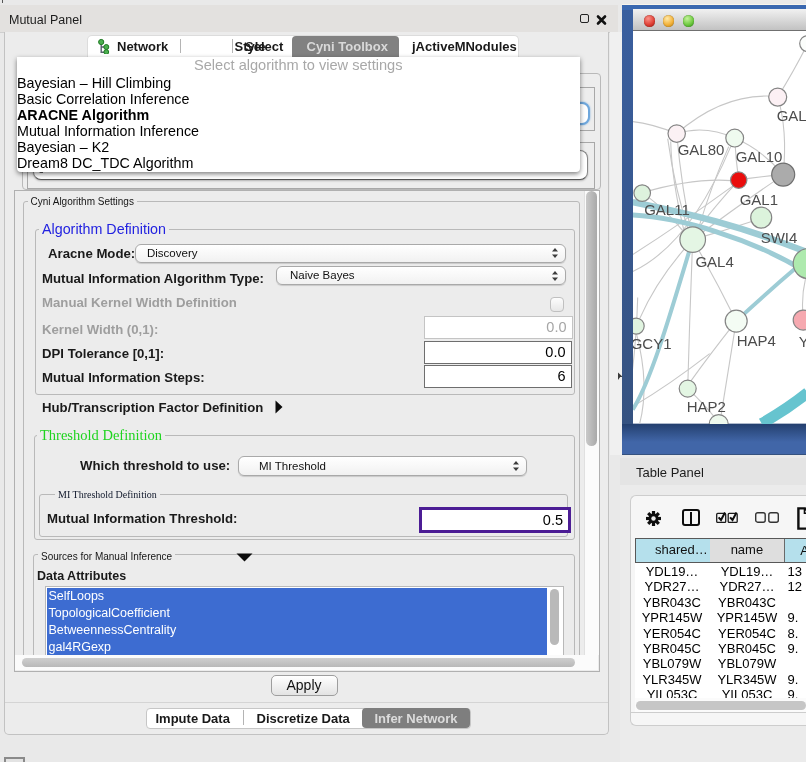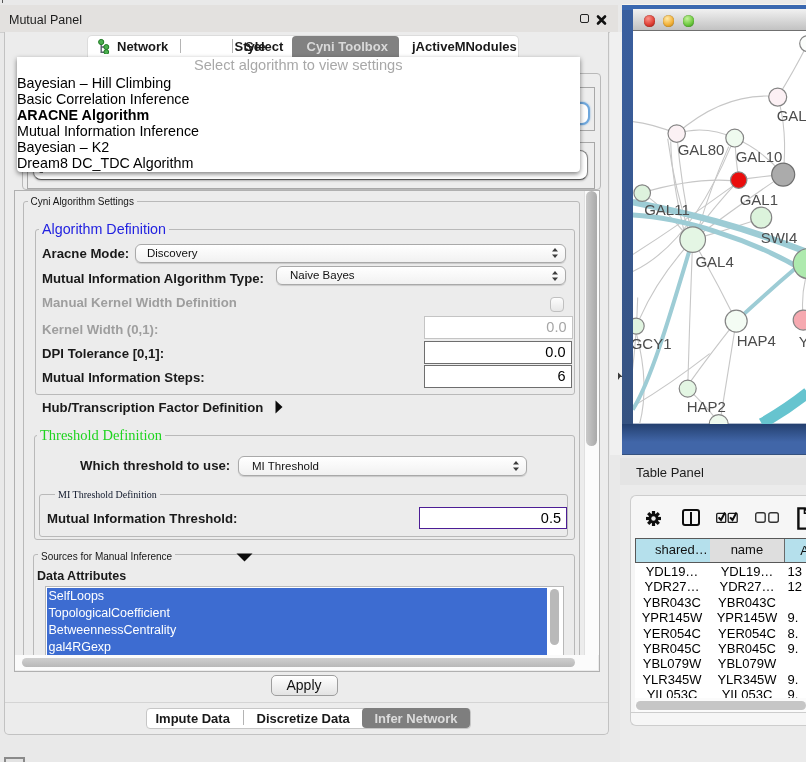--- a/index.html
+++ b/index.html
@@ -71,7 +71,7 @@
   <div class="abs" style="left:34.5px;top:228.5px;width:538px;height:164px;border:1px solid #b9b9b9;border-radius:3px;">
     <div class="gtitle" style="left:3.5px;color:#2222e0;font-size:14.3px;">Algorithm Definition</div>
   </div>
-  <div class="lbl" style="left:42px;top:246px;">Aracne Mode:</div>
+  <div class="lbl" style="left:48px;top:246px;">Aracne Mode:</div>
   <div class="combo" style="left:135px;top:243.5px;width:429px;height:17px;line-height:17px;">
         <span style="position:absolute;left:11px;">Discovery</span>
     <svg style="position:absolute;right:6px;top:2.5px;" width="8" height="12" viewBox="0 0 8 12">

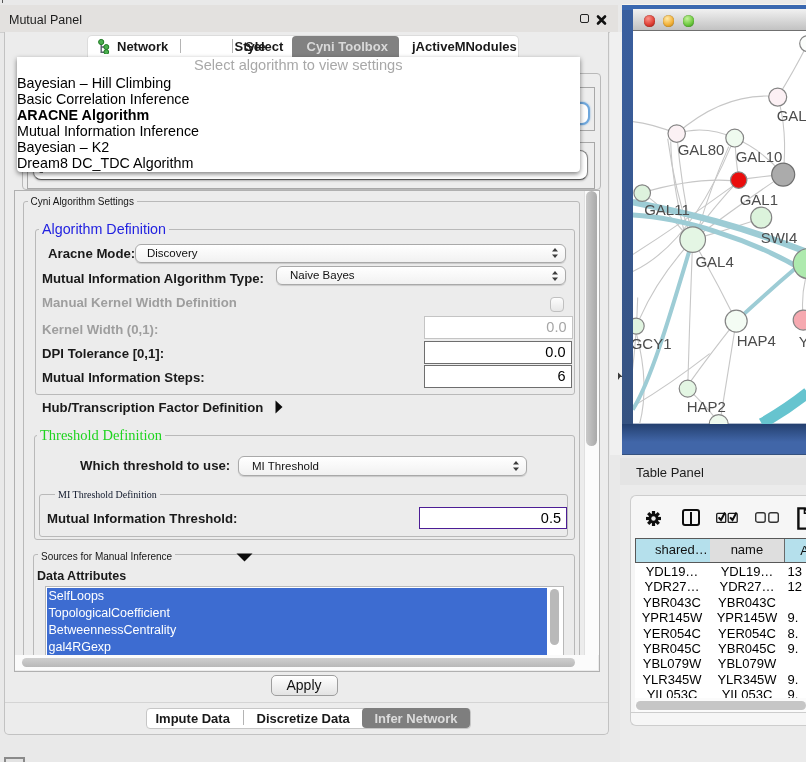--- a/index.html
+++ b/index.html
@@ -104,7 +104,7 @@
   </div>
   <div class="lbl" style="left:80px;top:458px;">Which threshold to use:</div>
   <div class="combo" style="left:238px;top:455.5px;width:287px;height:18px;line-height:18px;">
-        <span style="position:absolute;left:13px;">MI Threshold</span>
+        <span style="position:absolute;left:20px;">MI Threshold</span>
     <svg style="position:absolute;right:6px;top:3px;" width="8" height="12" viewBox="0 0 8 12">
           <path d="M1 4.5 L4 1 L7 4.5 Z M1 7.5 L4 11 L7 7.5 Z" fill="#3c3c3c"></path>
         </svg>

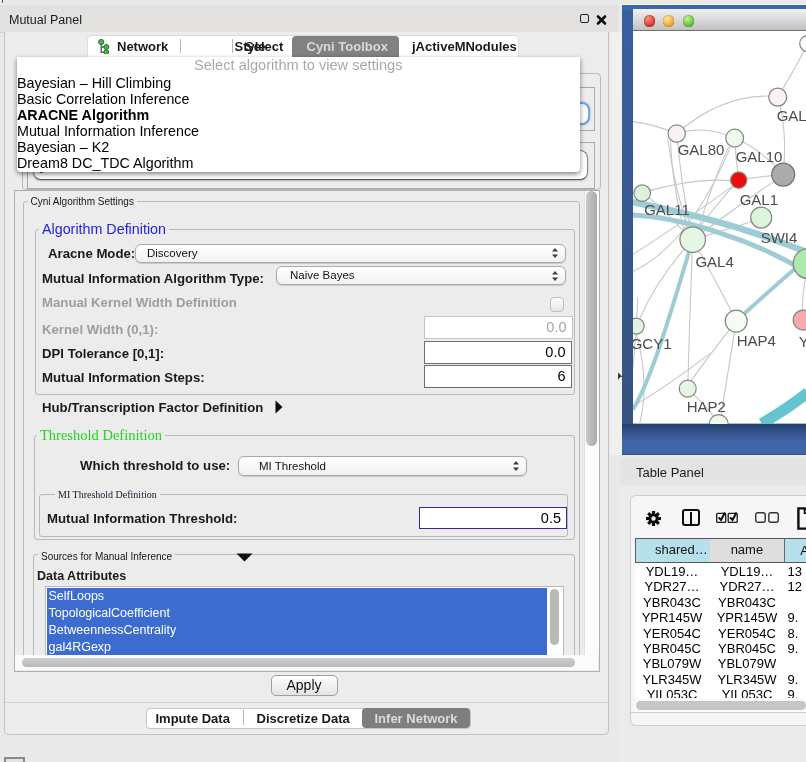--- a/index.html
+++ b/index.html
@@ -114,7 +114,7 @@
     <div class="gtitle" style="left:15px;color:#0f172a;font-family:Liberation Serif, serif;">MI Threshold Definition</div>
   </div>
   <div class="lbl" style="left:47px;top:511px;">Mutual Information Threshold:</div>
-  <div class="input" style="left:419px;top:507px;width:141px;height:20px;border:1px solid #4c1d95;color:#000;">0.5</div>
+  <div class="input" style="left:419px;top:507px;width:141px;height:20px;border:3px solid #4c1d95;color:#000;">0.5</div>
 
   <div class="abs" style="left:32.5px;top:553.5px;width:540px;height:110px;border:1px solid #b9b9b9;border-radius:3px;">
     <div class="gtitle" style="left:4.5px;top:-6px;color:#161616;">Sources for Manual Inference</div>

